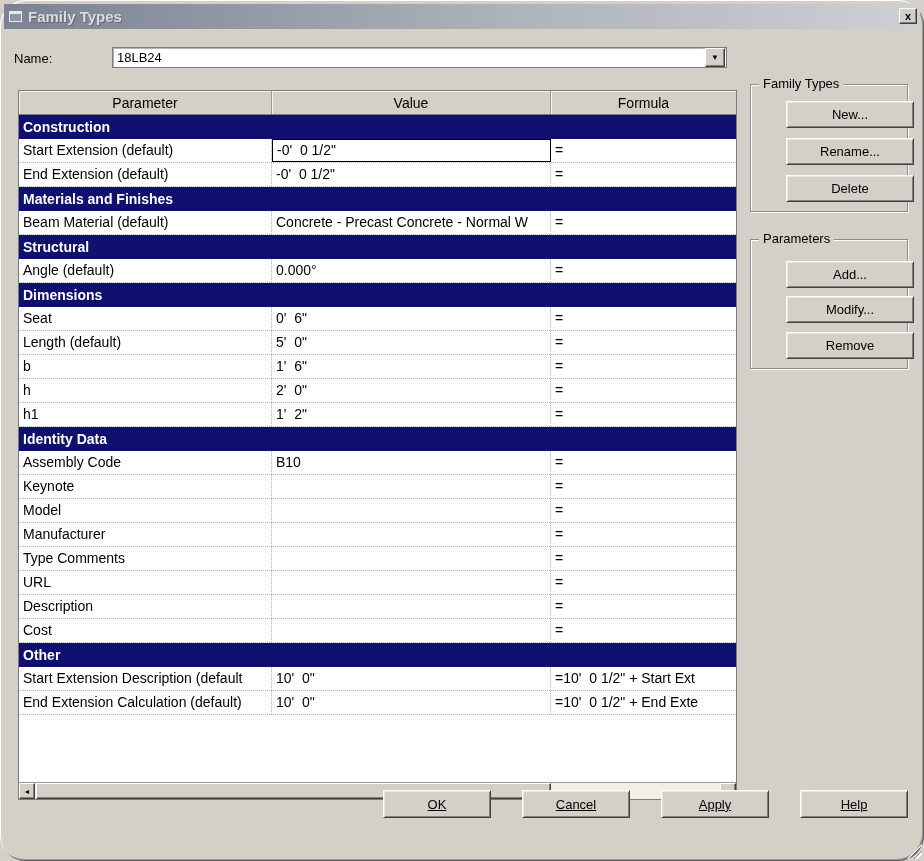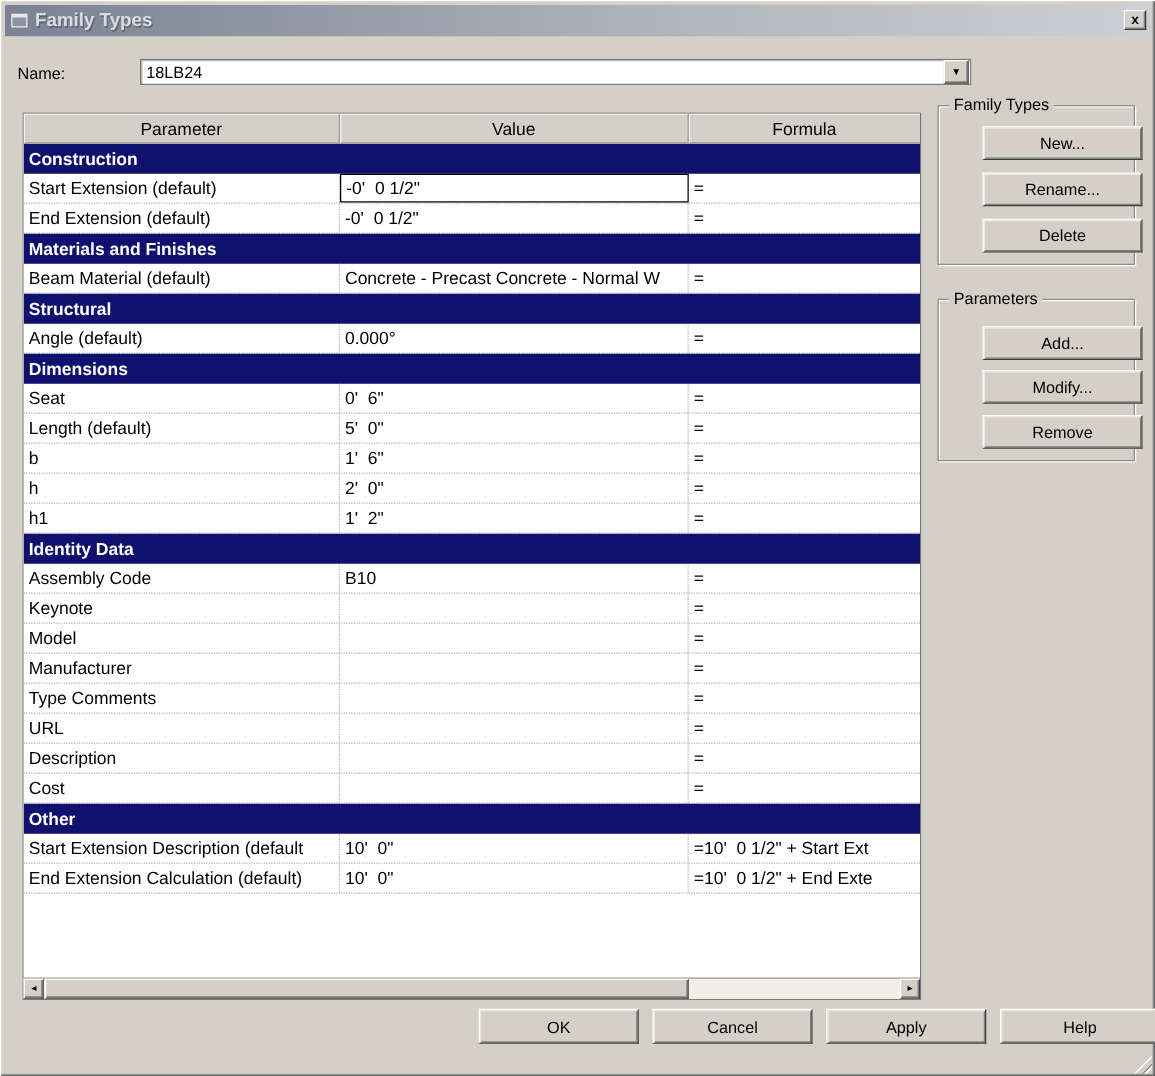--- a/index.html
+++ b/index.html
@@ -12,6 +12,7 @@
   .dialog{
     position:absolute;inset:0;
     box-shadow:inset 1px 1px 0 #ffffff, inset -1px -1px 0 #5f5f5f, inset -2px -2px 0 #9a9a9a;
+    border-radius:26px;
   }
   
   .titlebar{

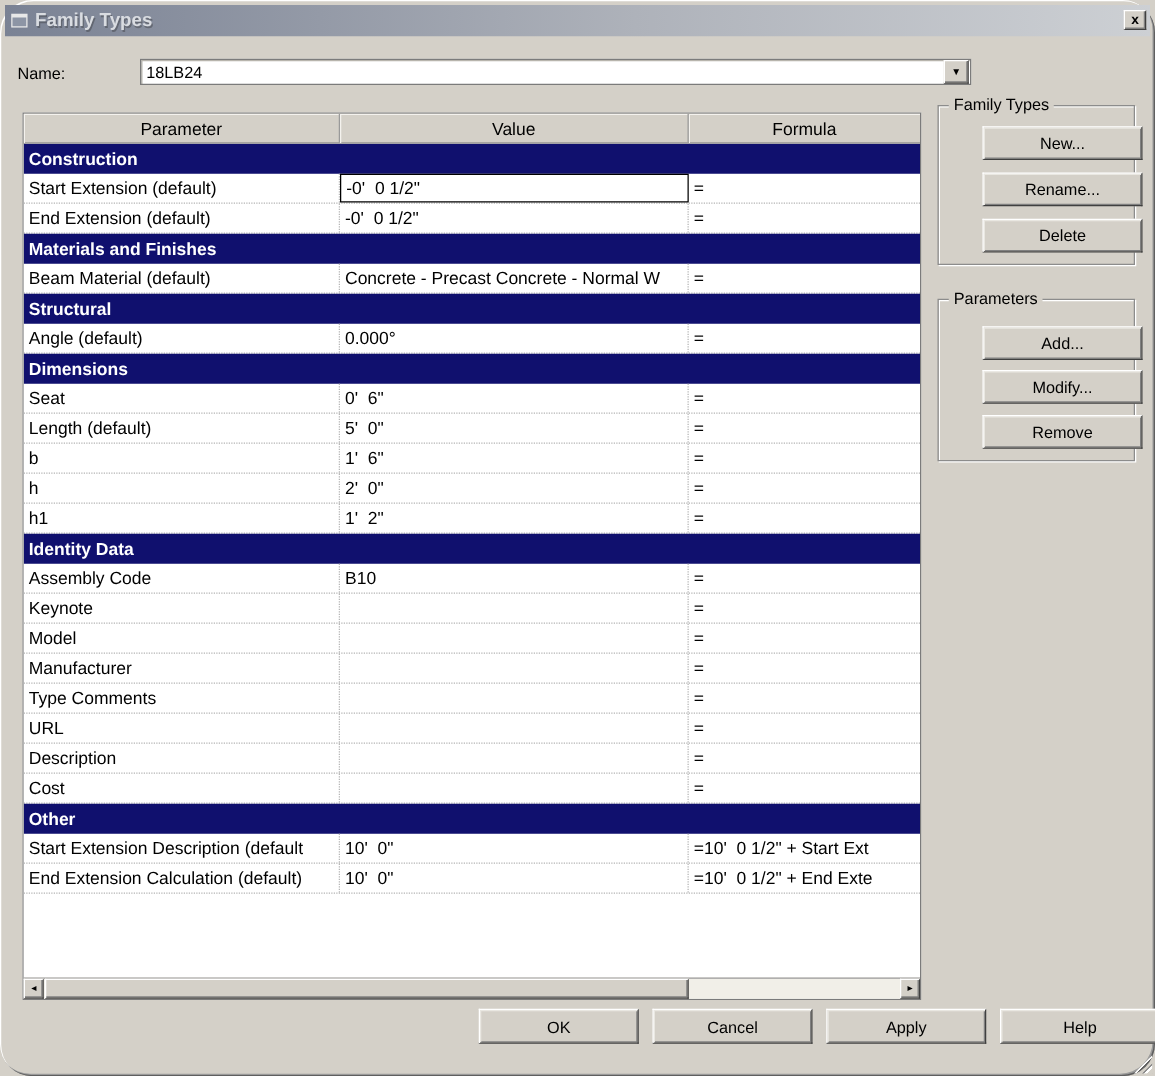--- a/index.html
+++ b/index.html
@@ -40,7 +40,7 @@
   
   .name-label{position:absolute;left:14px;top:51px;font-size:13px;}
   .combobox{
-    position:absolute;left:112px;top:47px;width:665px;height:21px;box-sizing:border-box;
+    position:absolute;left:112px;top:47px;width:615px;height:21px;box-sizing:border-box;
     background:#fff;border:1px solid #7b7b7b;
     box-shadow:inset 1px 1px 0 #b8b5ad;
     display:flex;align-items:center;

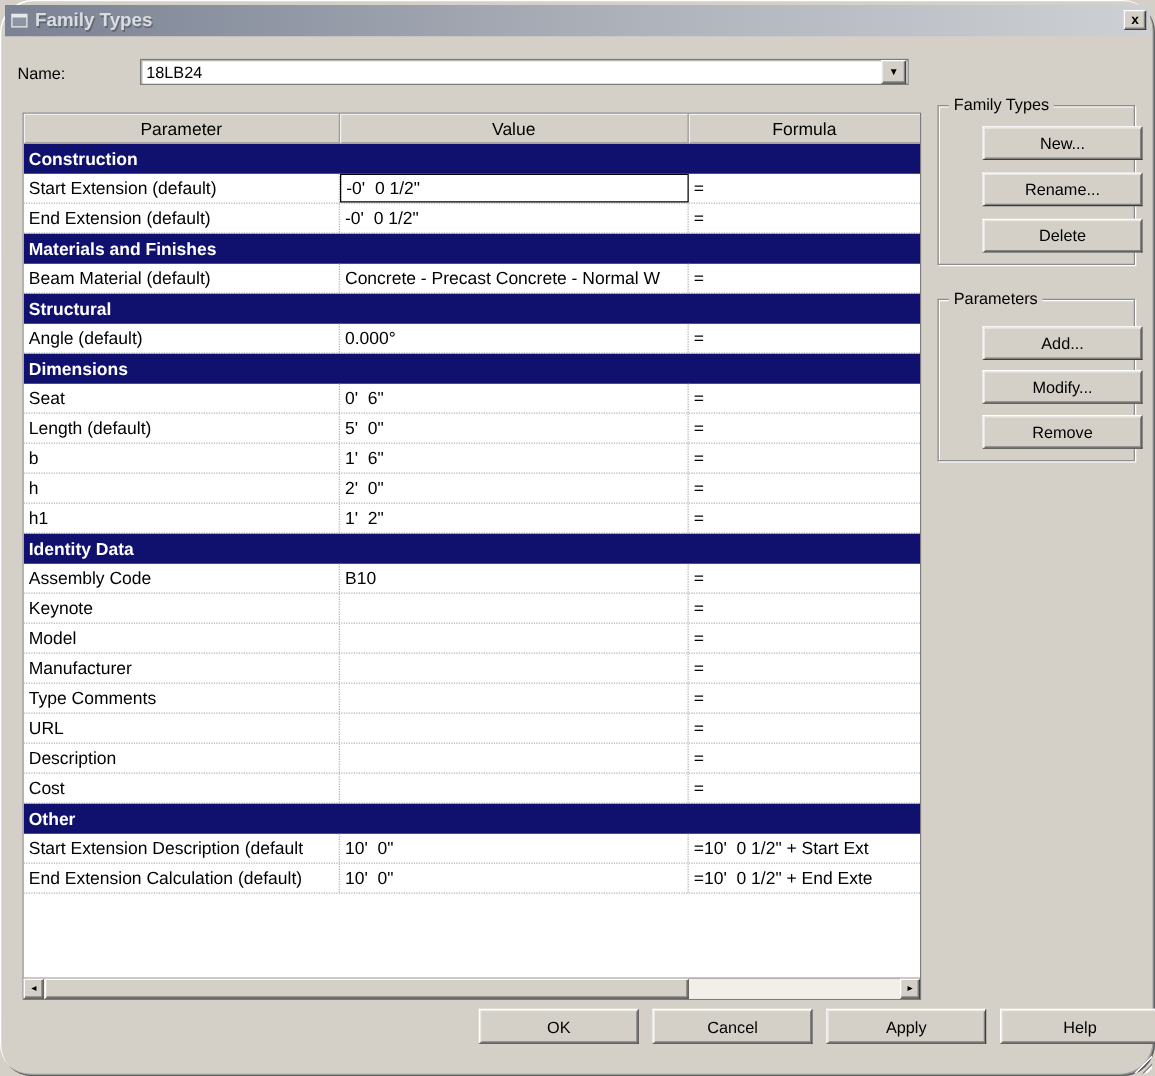--- a/index.html
+++ b/index.html
@@ -124,7 +124,7 @@
   .gb-btn{left:15px;width:128px;height:27px;}
   .gb-family .b0{top:16px;} .gb-family .b1{top:53px;} .gb-family .b2{top:90px;}
   .gb-params .b0{top:21px;} .gb-params .b1{top:56px;text-align:right;} .gb-params .b2{top:92px;}
-  .footer-btn{top:807px;width:128px;height:28px;}
+  .footer-btn{top:790px;width:108px;height:28px;text-decoration:underline;}
   .f0{left:363px;} .f1{left:502px;} .f2{left:641px;} .f3{left:780px;}
   
   .resize-grip{

